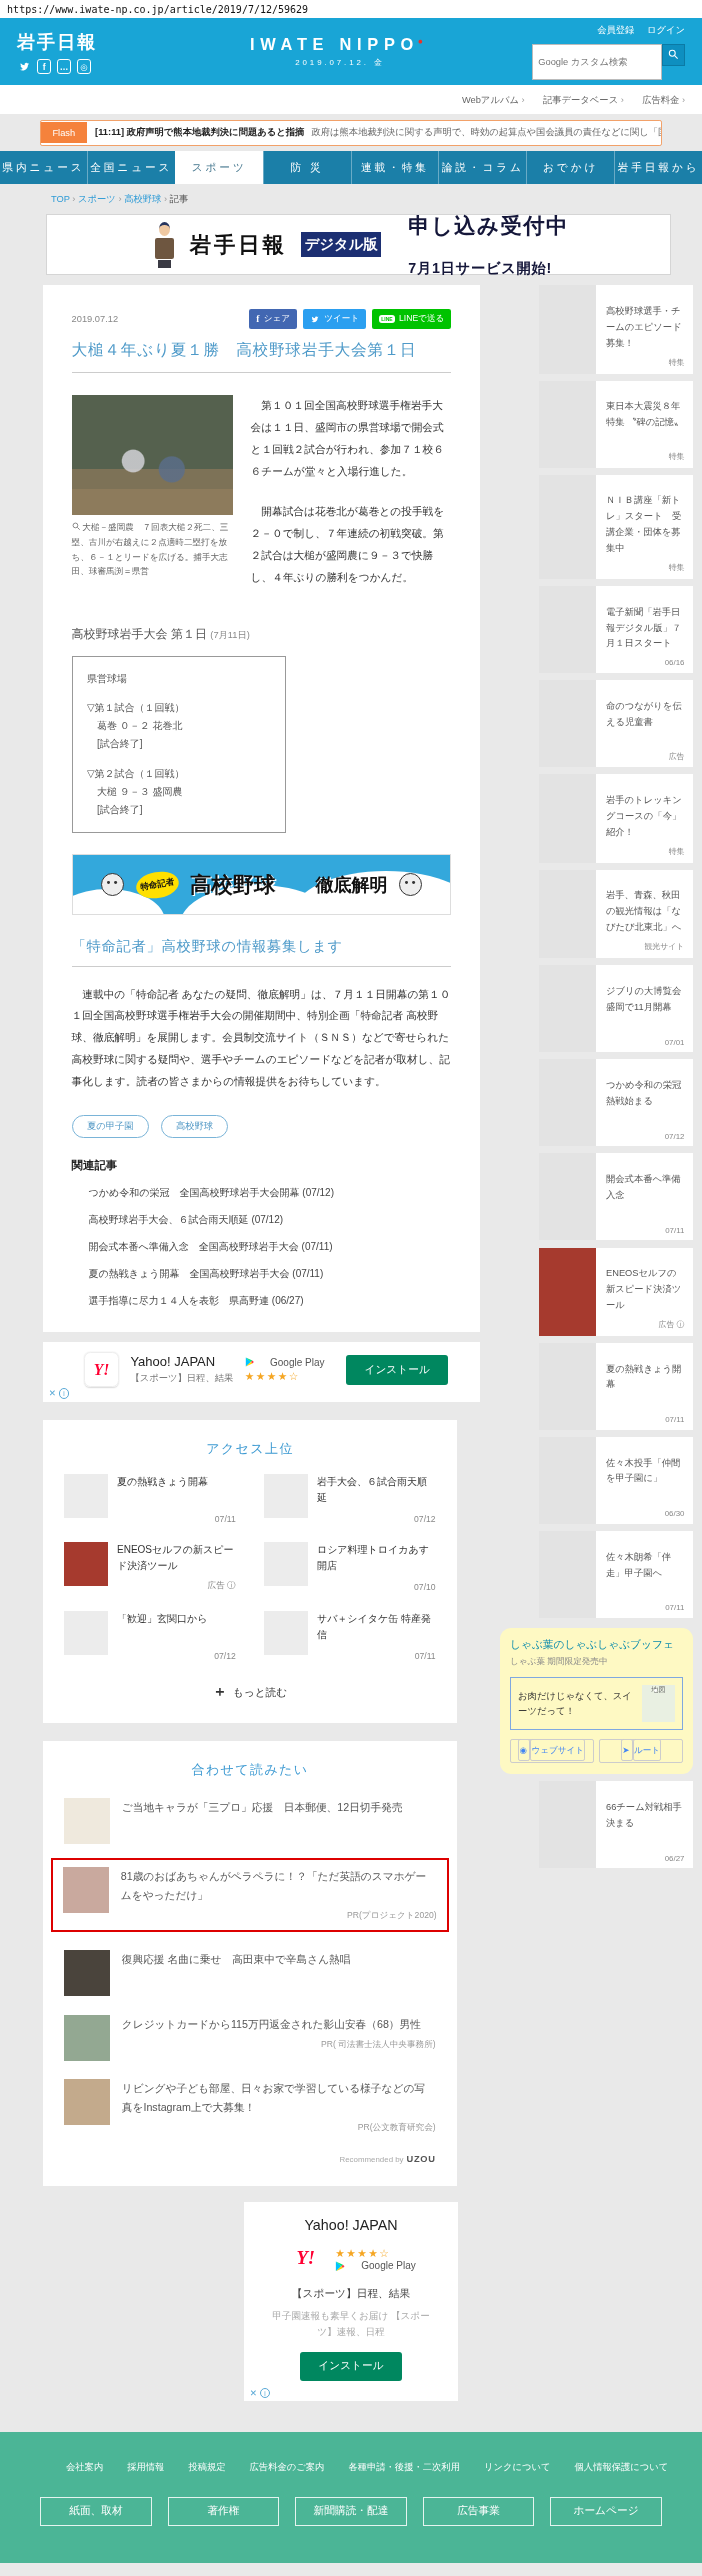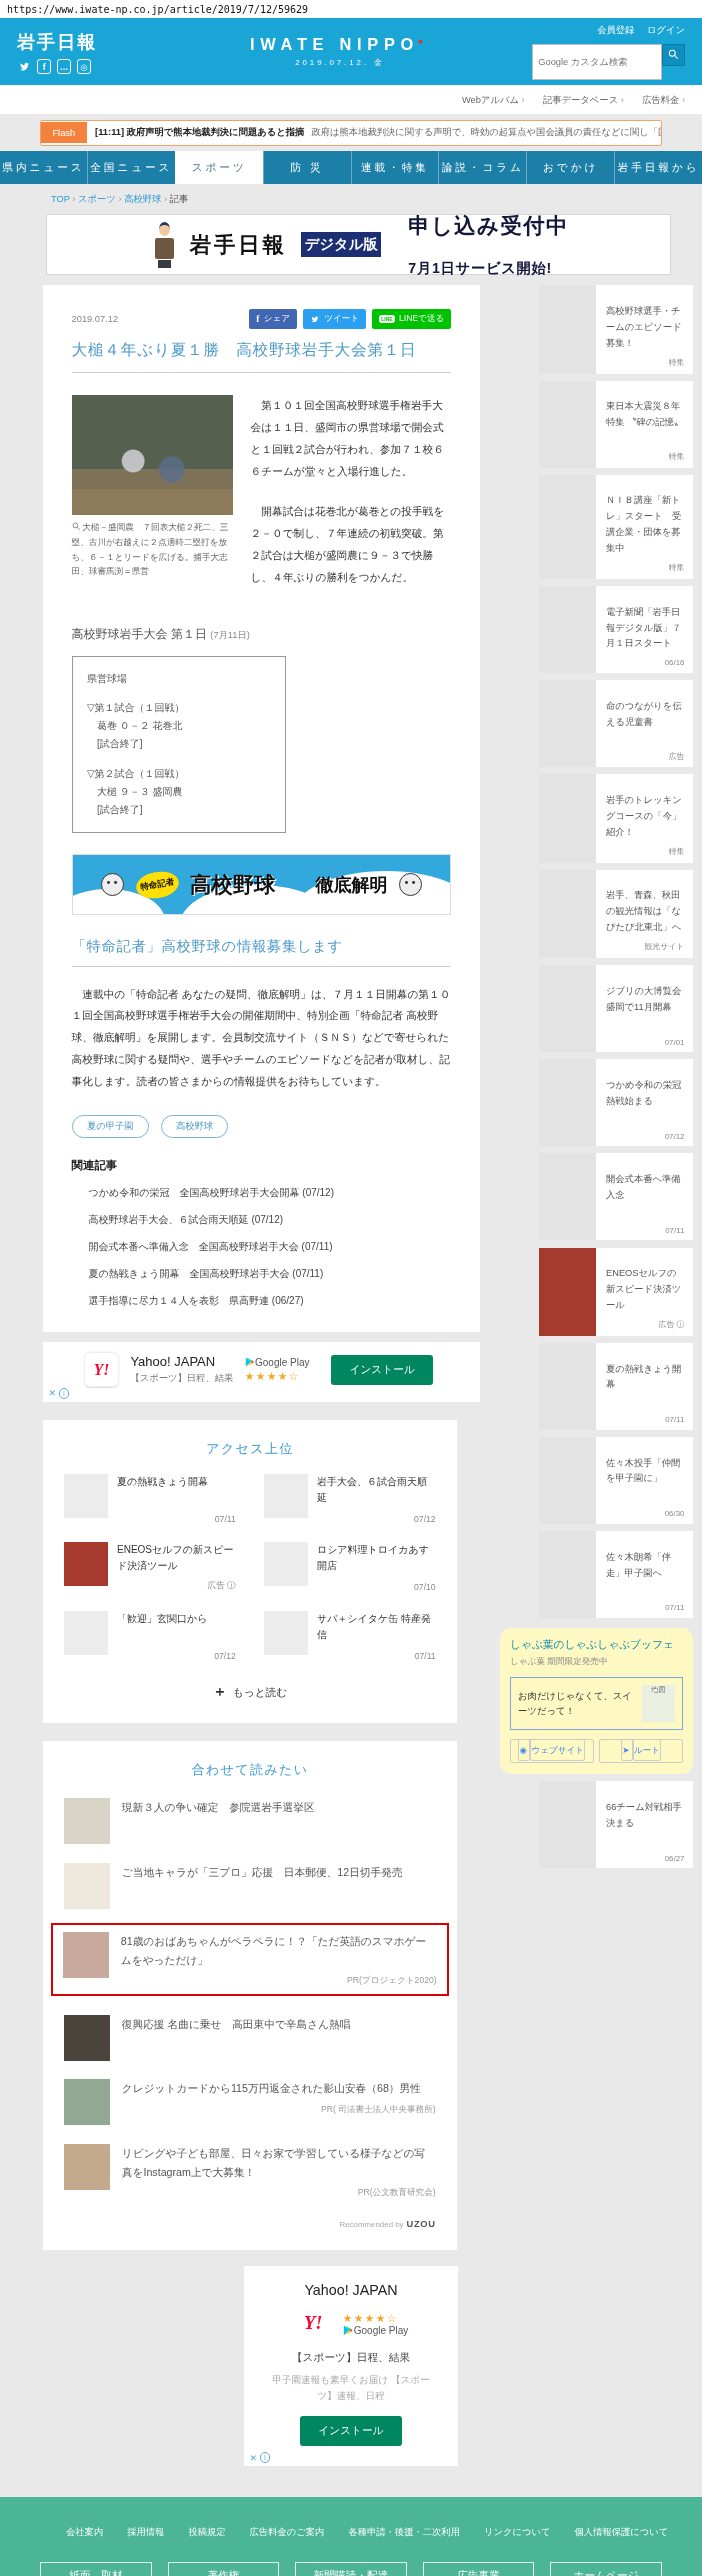--- a/index.html
+++ b/index.html
@@ -106,7 +106,7 @@
   .ylogo{width:33px;height:33px;border:0.7px solid #eee;border-radius:6.4px;display:flex;align-items:center;justify-content:center;font-family:"Liberation Serif",serif;font-style:italic;font-weight:bold;font-size:15.7px;color:#ff0033;flex:0 0 auto;box-shadow:0 0.7px 1.4px rgba(0,0,0,.15);}
   .yname{font-size:13px;color:#222;}
   .ysub{font-size:9.3px;color:#777;margin-top:2.9px;}
-  .ystore{font-size:10px;color:#555;display:flex;align-items:center;gap:1px;}
+  .ystore{font-size:10px;color:#555;display:flex;align-items:center;gap:16px;}
   .ystars{color:#f5a623;font-size:10.7px;letter-spacing:1.4px;margin-top:2.1px;}
   .install{background:#00875f;color:#fff;font-size:10.7px;padding:7.9px 18.6px;border-radius:2.9px;border:none;margin-left:10px;}
   .adx{position:absolute;left:5.7px;bottom:2.9px;color:#5aa9d6;font-size:8.6px;display:flex;gap:2.9px;align-items:center;}

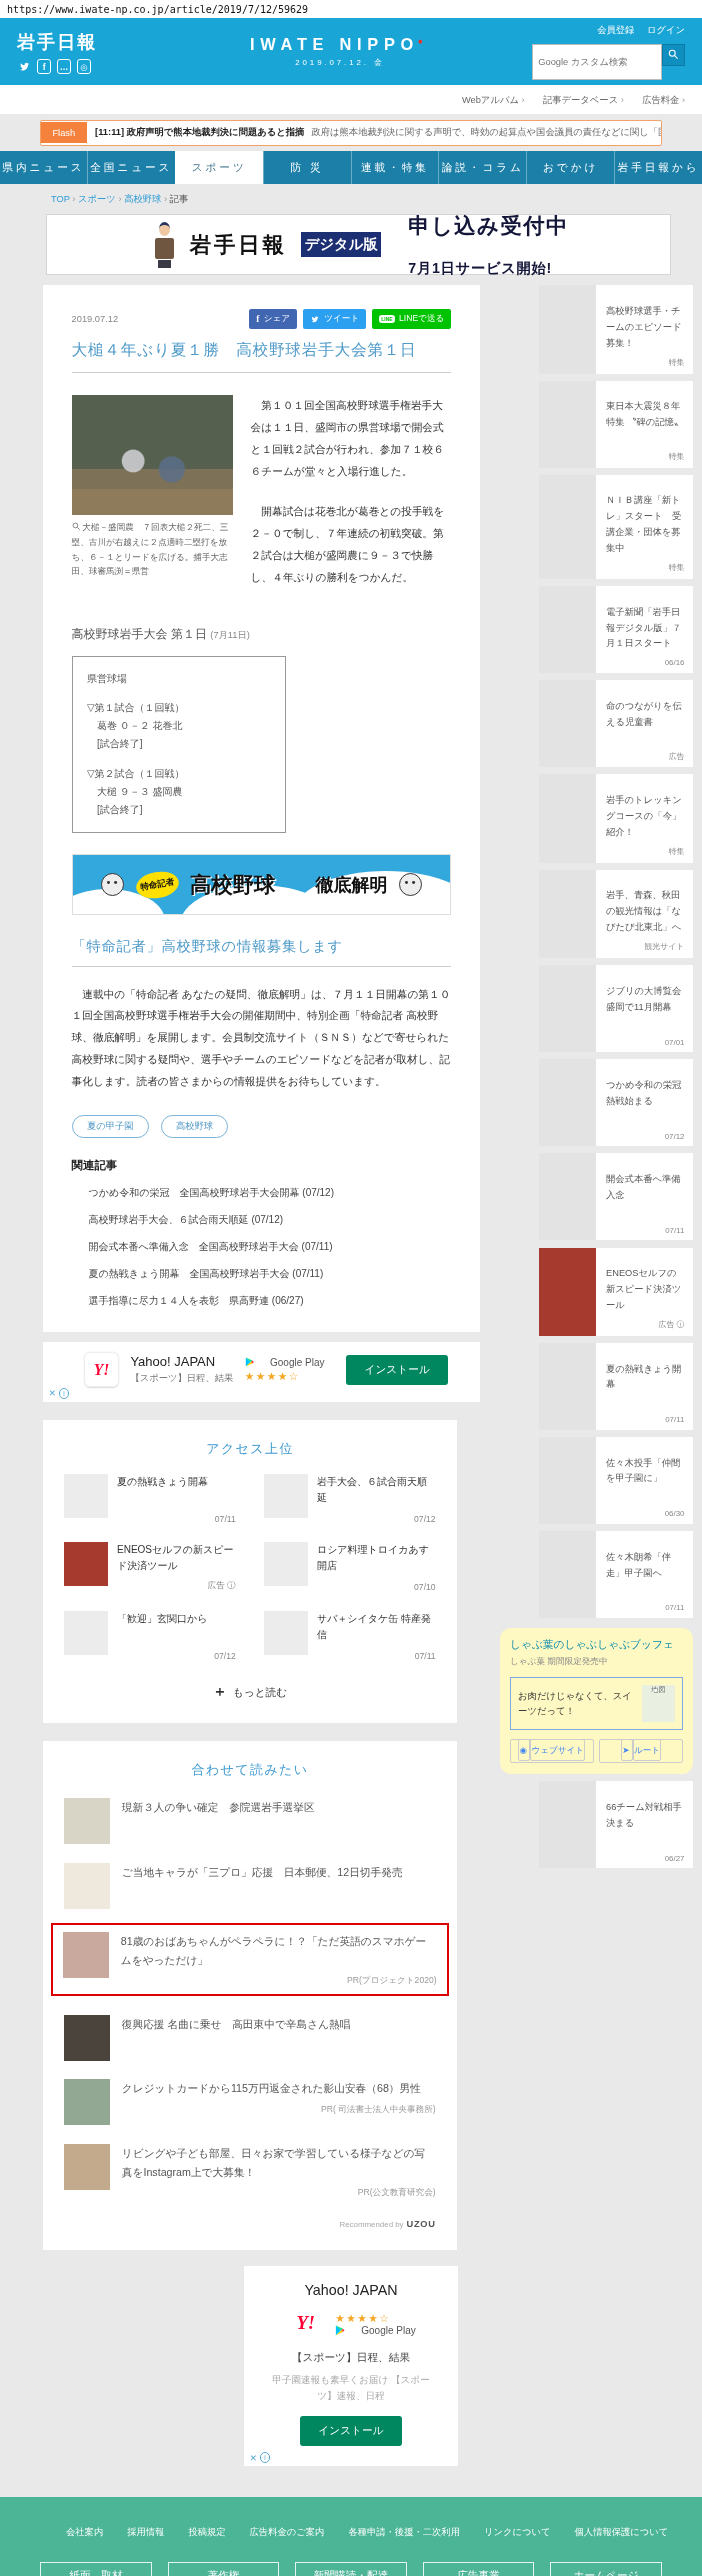--- a/index.html
+++ b/index.html
@@ -406,13 +406,6 @@
       <div class="panel">
         <div class="panel-head">合わせて読みたい</div>
         <div class="titem">
-            <span class="thumb" style="background: rgb(216, 212, 198);"></span>
-            <span class="tcol">
-              <div class="ttitle">現新３人の争い確定　参院選岩手選挙区</div>
-              <div class="tpr"></div>
-            </span>
-          </div>
-        <div class="titem">
             <span class="thumb" style="background: rgb(239, 233, 221);"></span>
             <span class="tcol">
               <div class="ttitle">ご当地キャラが「三プロ」応援　日本郵便、12日切手発売</div>

